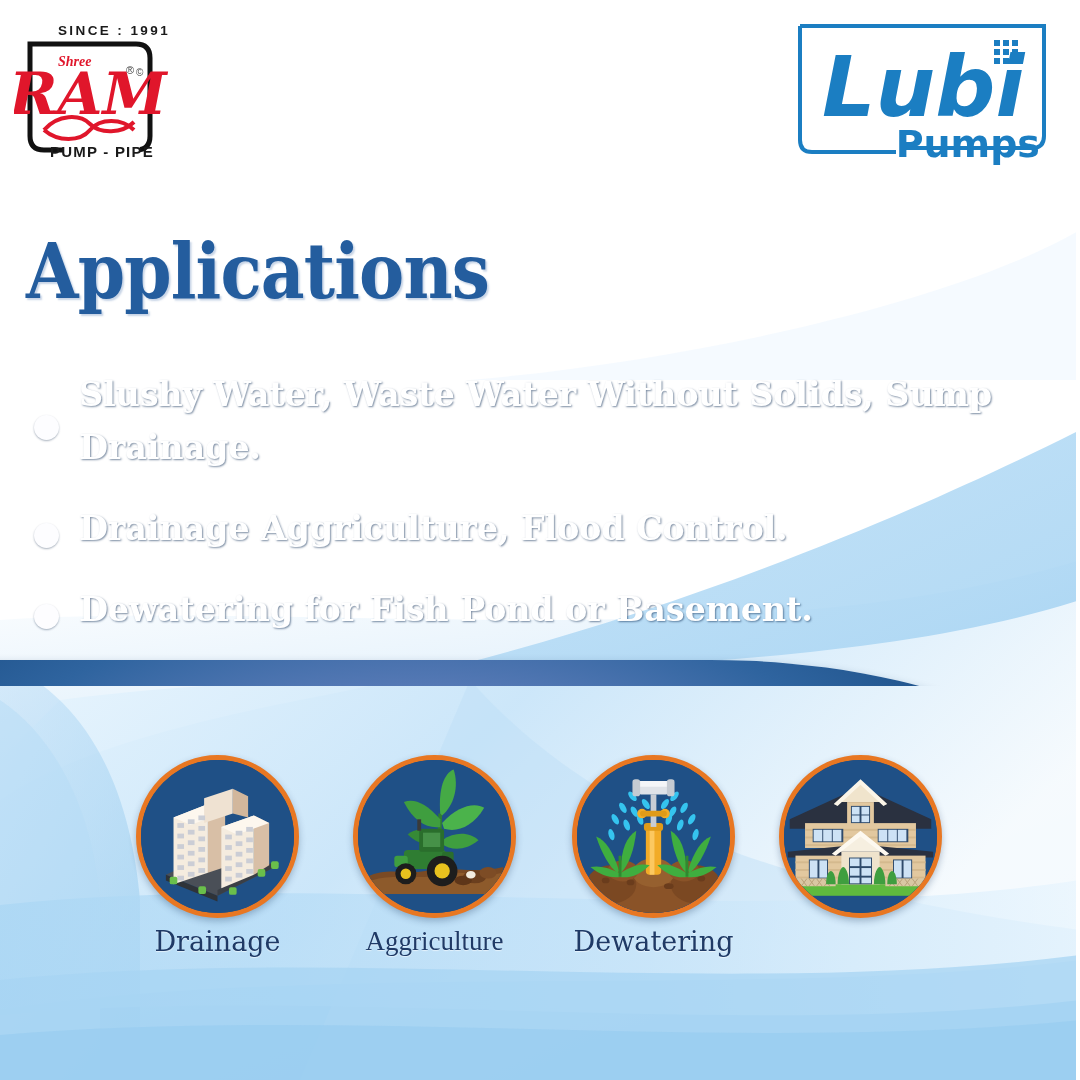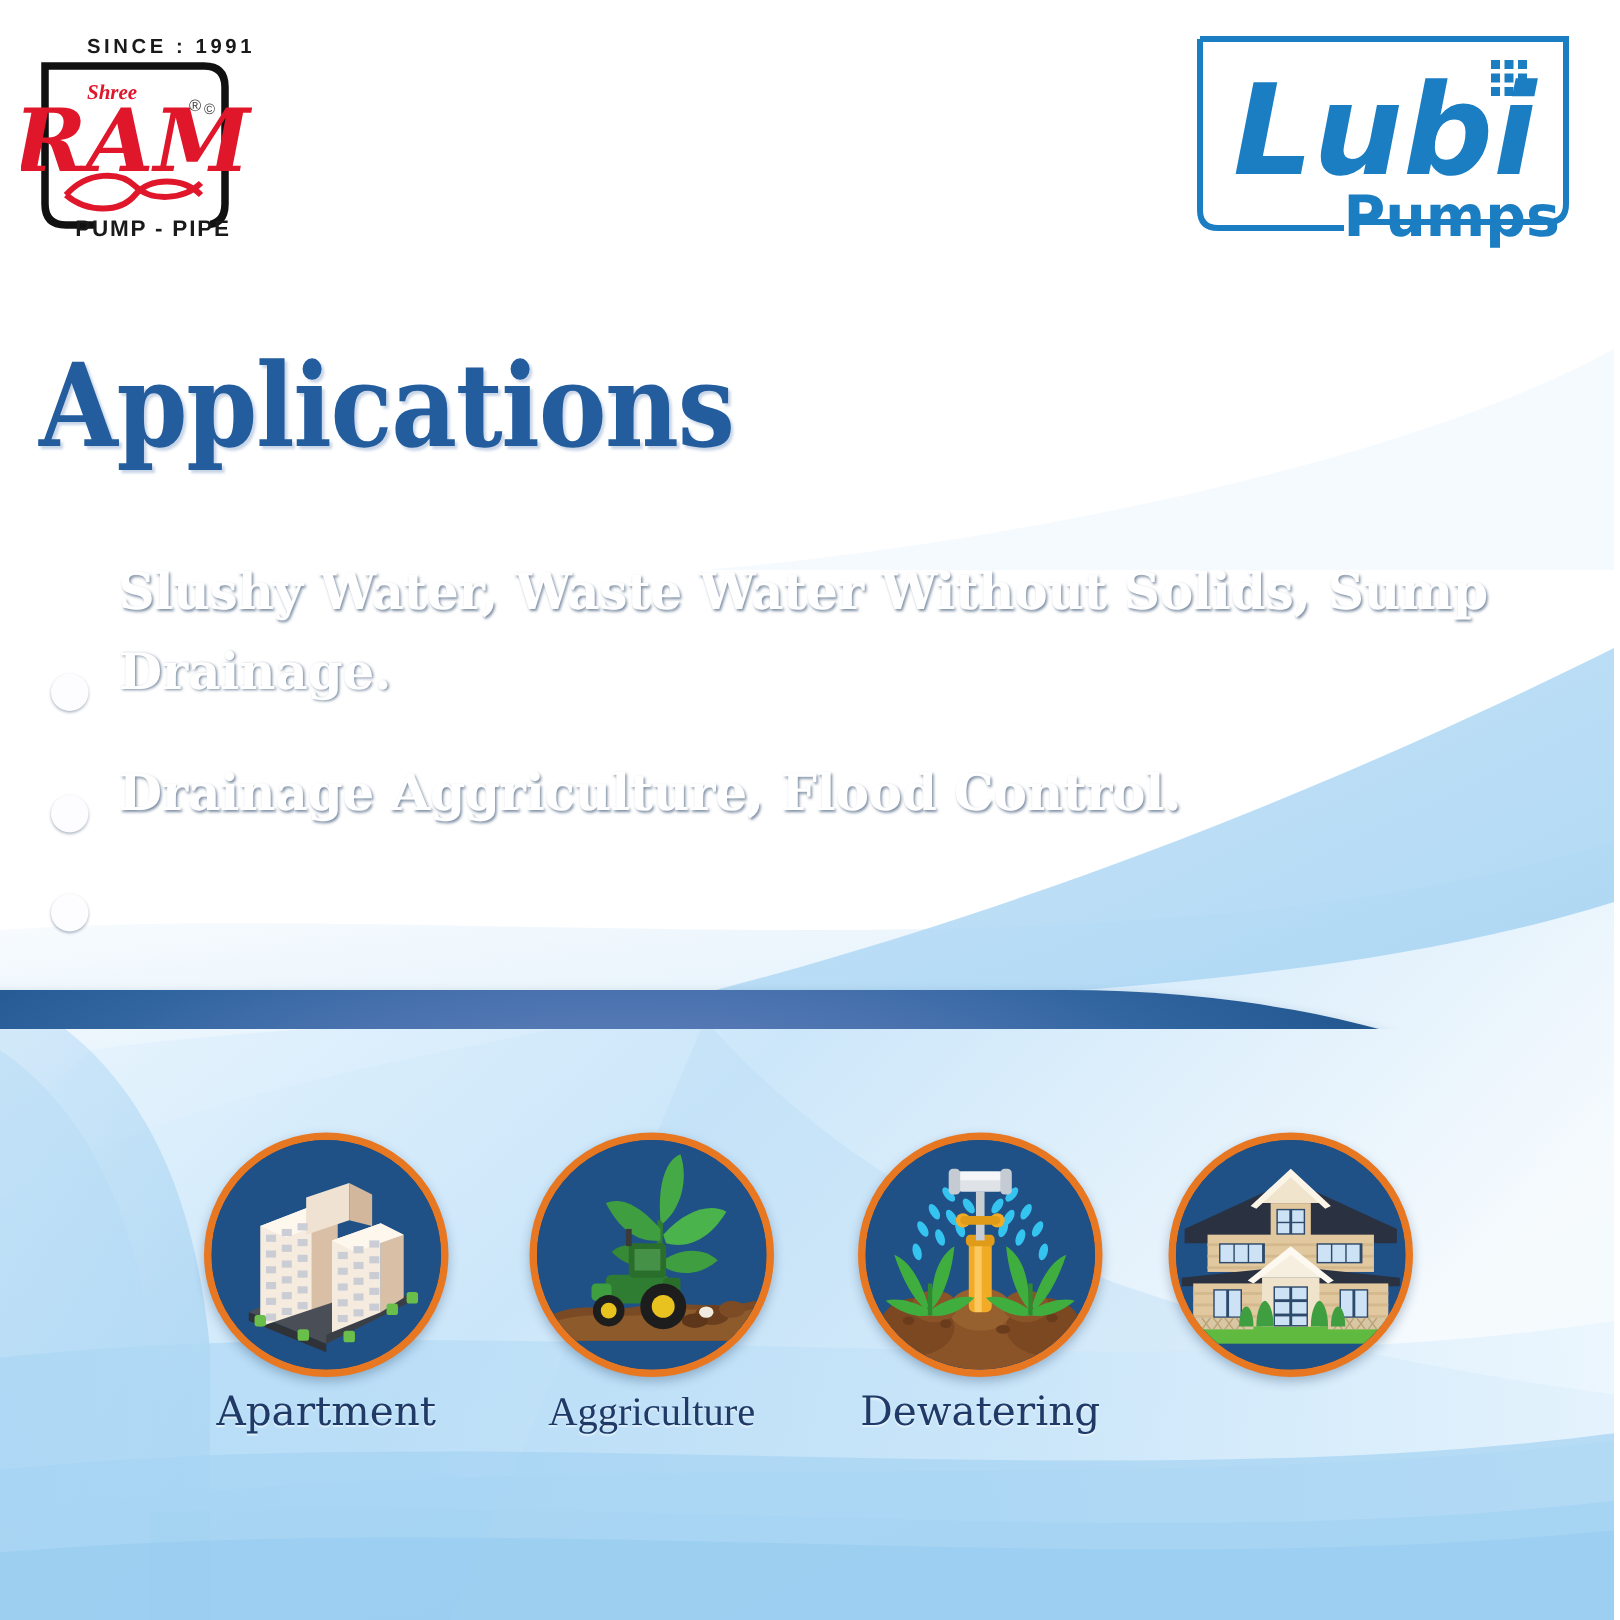--- a/index.html
+++ b/index.html
@@ -76,7 +76,7 @@
   }
   .bullet-row {
     display: flex;
-    align-items: flex-end;
+    align-items: center;
     padding-left: 30px;
     margin-bottom: 28px;
   }

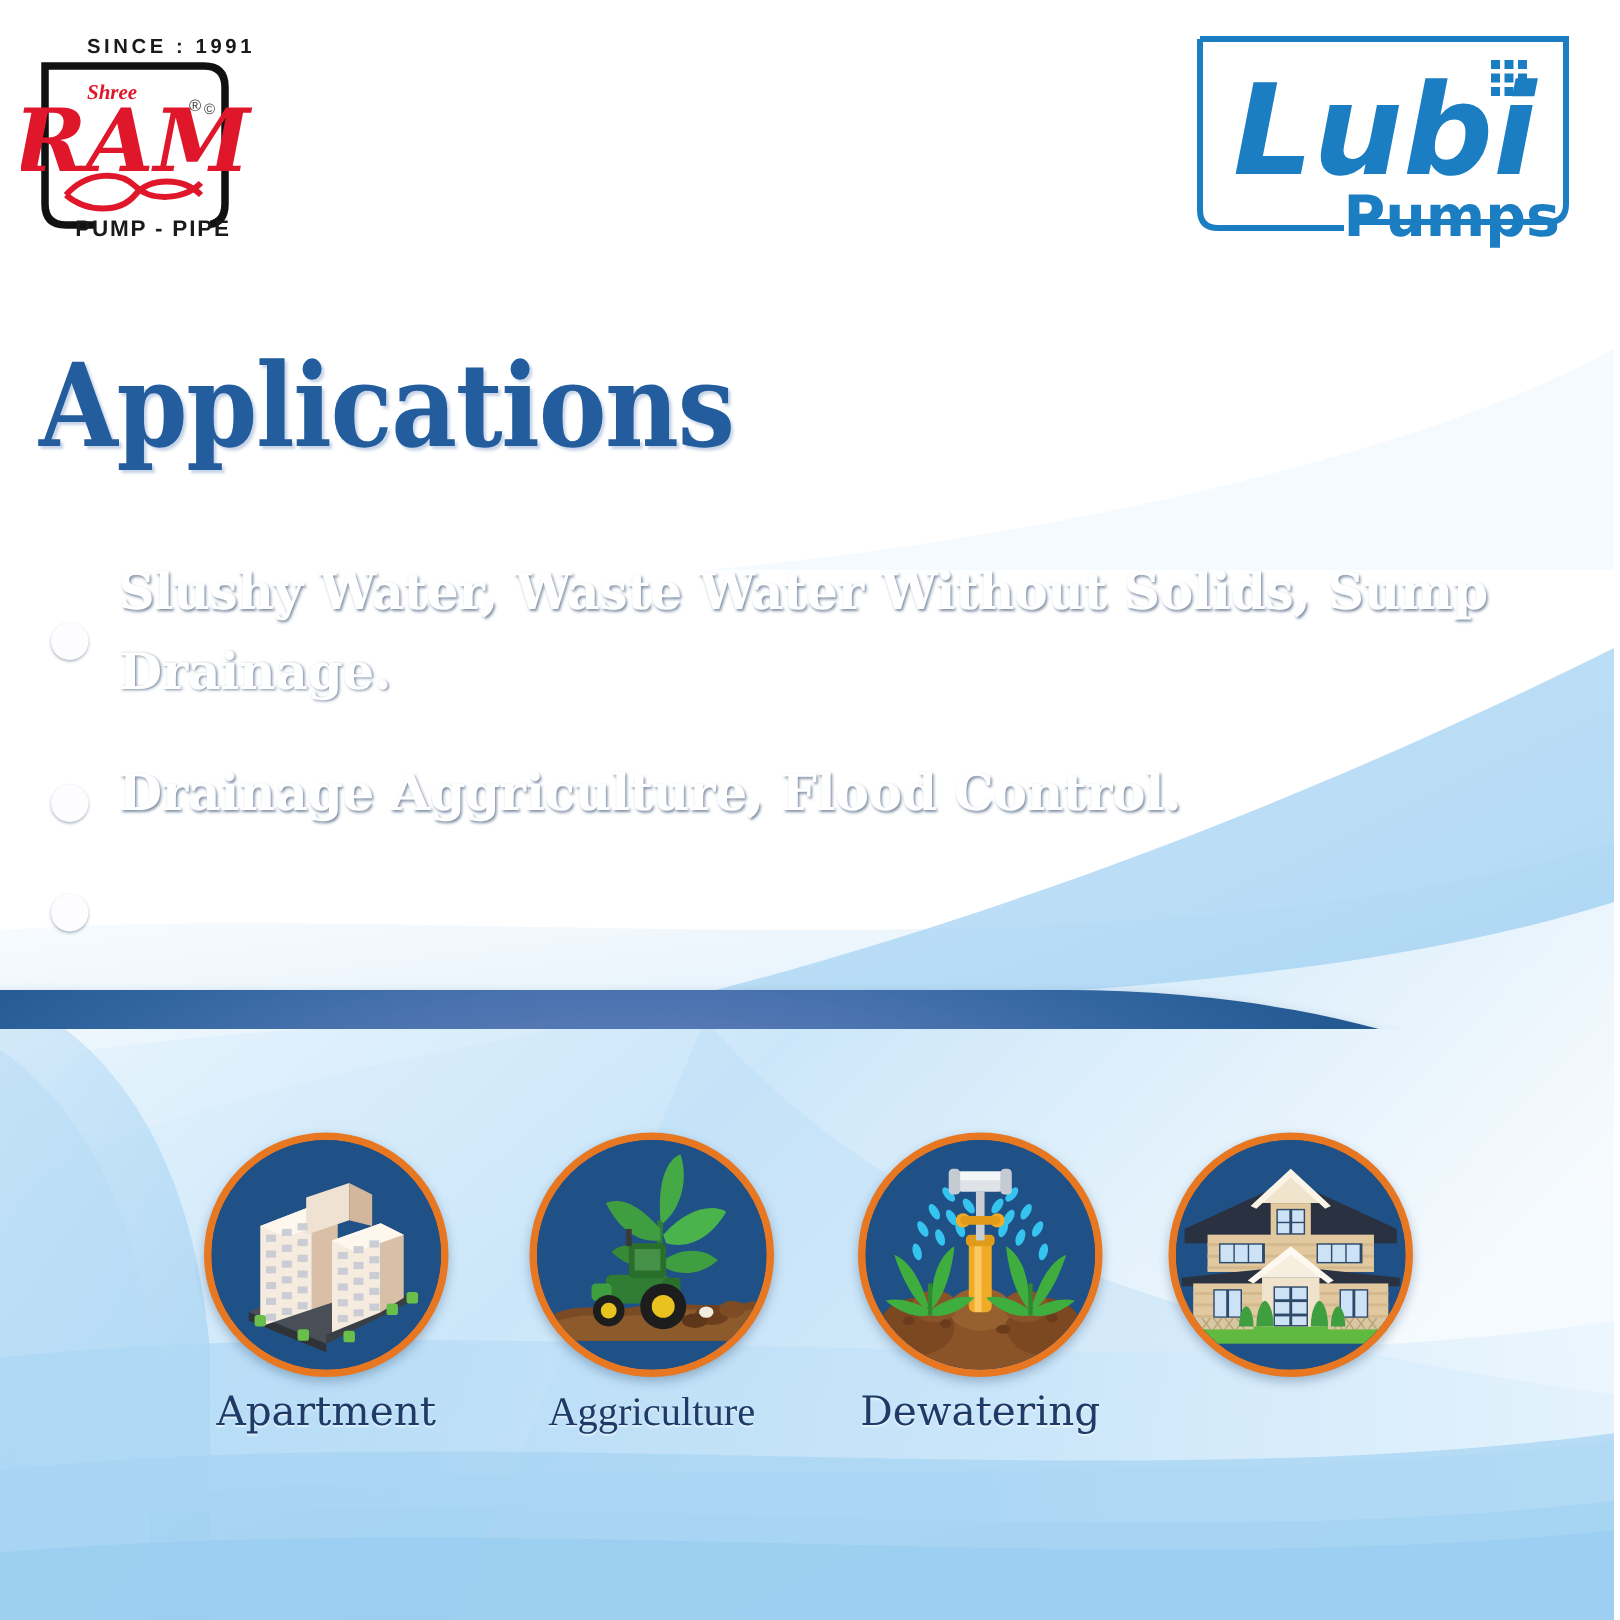--- a/index.html
+++ b/index.html
@@ -249,6 +249,7 @@
     </div>
     <div class="bullet-row">
       <div class="bullet-dot"></div>
+      <div class="bullet-text">Dewatering for Fish Pond or Basement.</div>
     </div>
   </div>
 

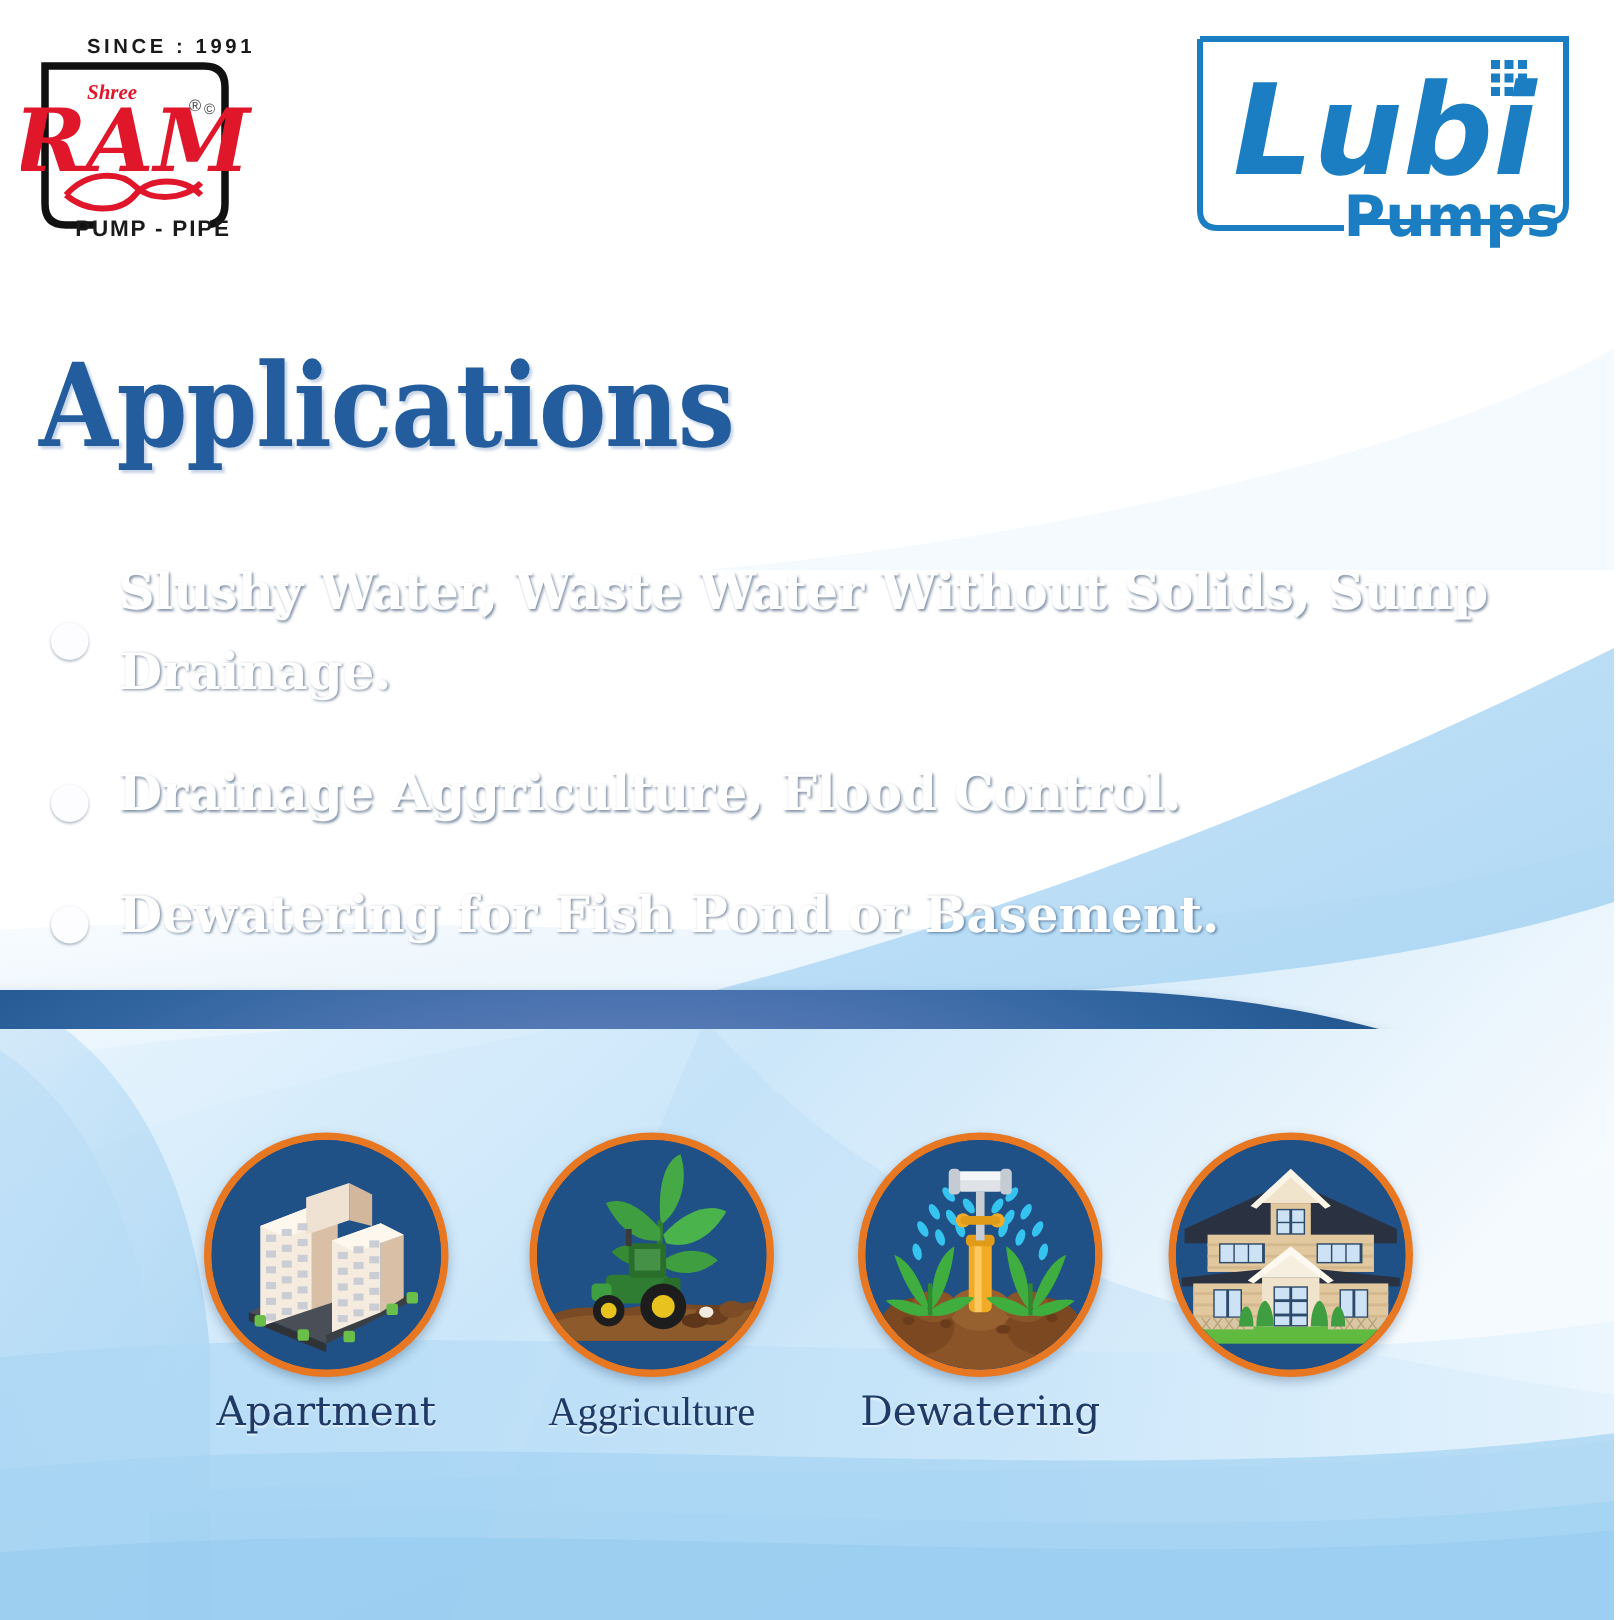--- a/index.html
+++ b/index.html
@@ -323,7 +323,7 @@
           </g>
         </svg>
       </div>
-      <div class="icon-label">Apartment</div>
+      <div class="icon-label">Drainage</div>
     </div>
 
     <div class="icon-item it1">

